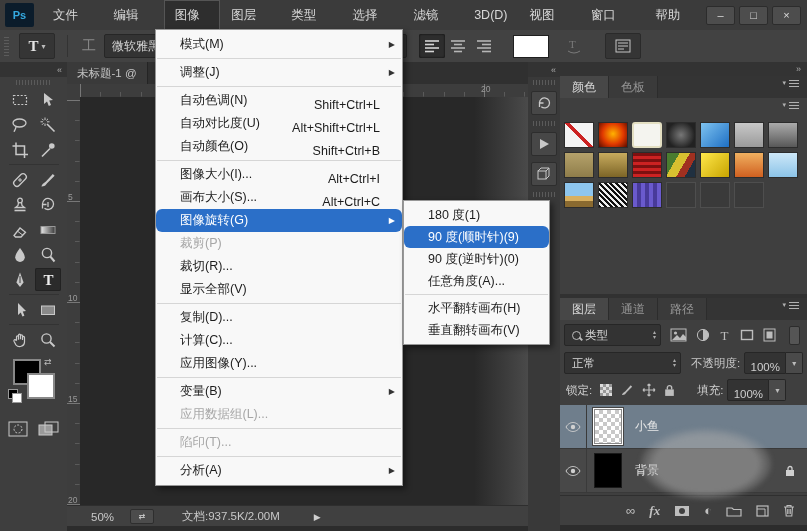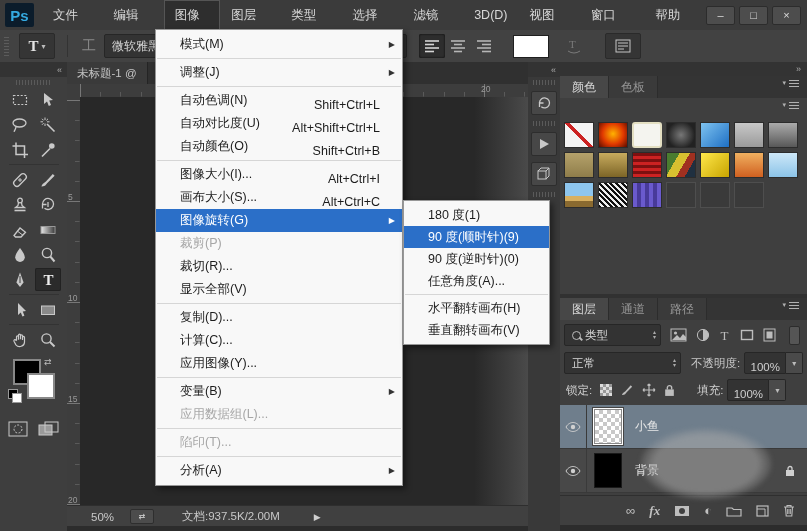--- a/index.html
+++ b/index.html
@@ -12,7 +12,7 @@
   
   #menubar{left:0;top:0;width:807px;height:30px;background:#3b3b3b;border-bottom:1px solid #2a2a2a;display:flex;align-items:center;}
   #pslogo{width:30px;height:24px;margin:0 8px 0 5px;background:#0b1c2b;color:#34a9e0;font-weight:bold;
-          font-size:15px;display:flex;align-items:center;justify-content:center;border-radius:2px;}
+          font-size:11px;display:flex;align-items:center;justify-content:center;border-radius:2px;}
   #menubar-items{display:flex;height:30px;align-items:stretch;}
   .mbitem{padding:0 11px;line-height:30px;color:#d8d8d8;font-size:12.5px;cursor:default;}
   .mbitem.active{background:#2e2e2e;box-shadow:inset 0 0 0 1px #555;}

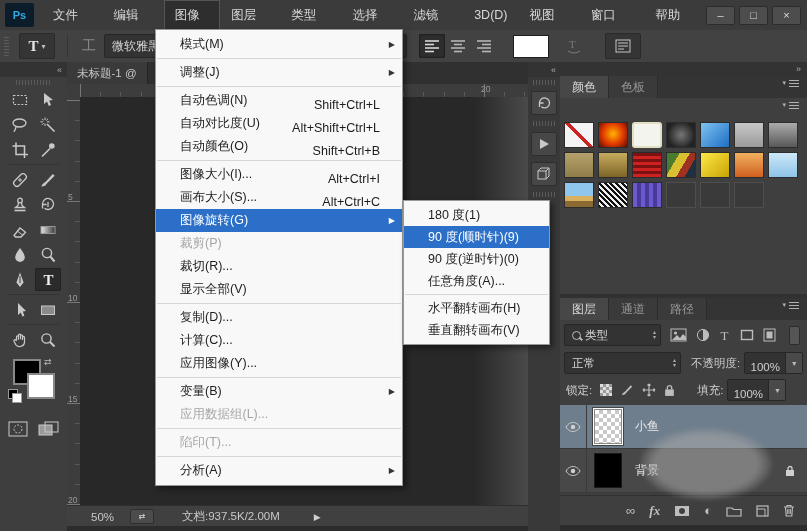--- a/index.html
+++ b/index.html
@@ -144,7 +144,7 @@
   .mi .milabel{white-space:nowrap;}
   .mi .mishort{margin-left:auto;white-space:nowrap;margin-top:8px;}
   .mi .miarrow{position:absolute;right:7px;font-size:8px;color:#333;}
-  .mi.hl{background:#2b6fc8;color:#fff;}
+  .mi.hl{background:#2b6fc8;color:#fff;border-radius:6px;}
   .mi.hl .miarrow{color:#fff;}
   .mi.dis{color:#a6a6a6;}
   .msep{border-top:1px solid #d6d6d6;margin:2px 1px;}

